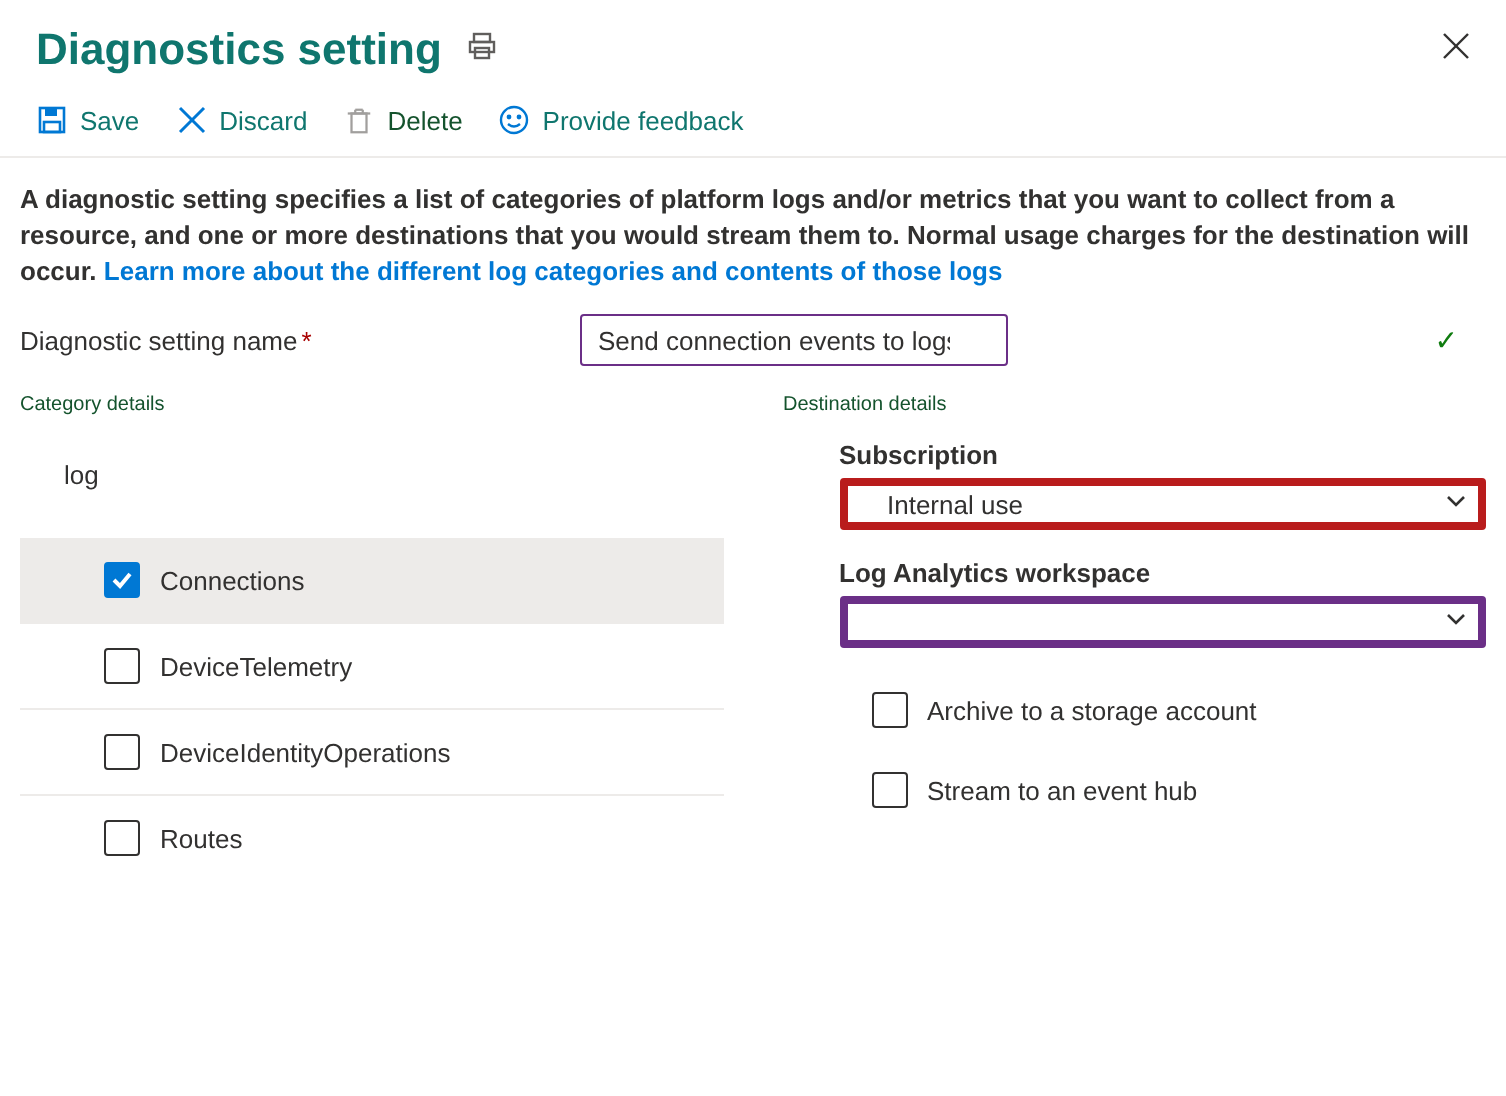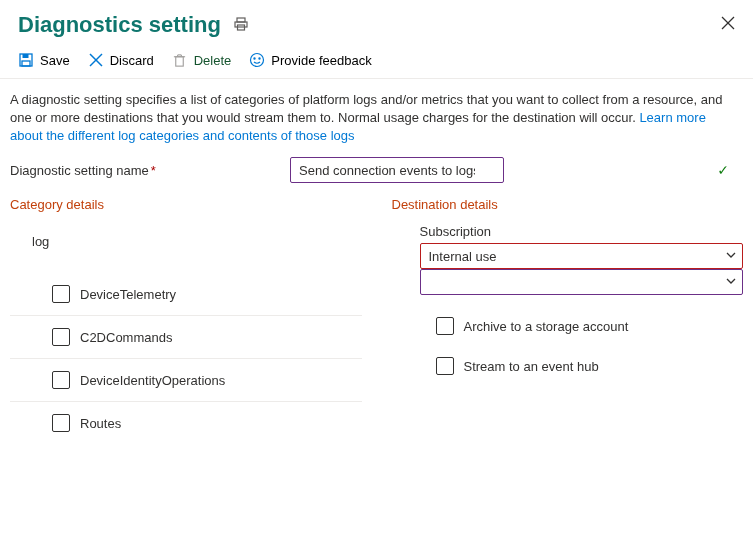--- a/index.html
+++ b/index.html
@@ -45,7 +45,7 @@
     gap: 6px;
     font-size: 13px;
     cursor: pointer;
-    color: #000000;
+    color: #0f766e;
   }
   .toolbar-item.disabled { color: #14532d; cursor: default; }
   .toolbar-item .ticon { width:16px; height:16px; display:inline-flex; align-items:center; justify-content:center; }

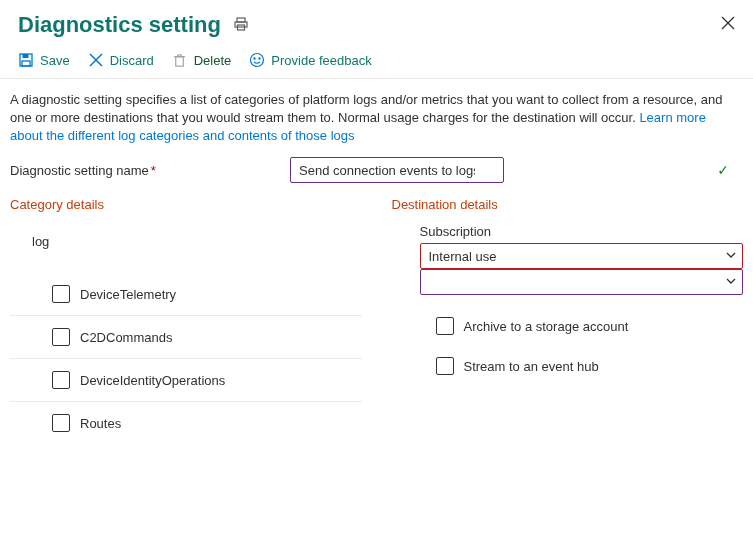--- a/index.html
+++ b/index.html
@@ -57,6 +57,7 @@
     font-size: 13px;
     line-height: 18px;
     color: #323130;
+    font-weight: bold;
   }
   .description a { color: #0078d4; text-decoration: none; }
 

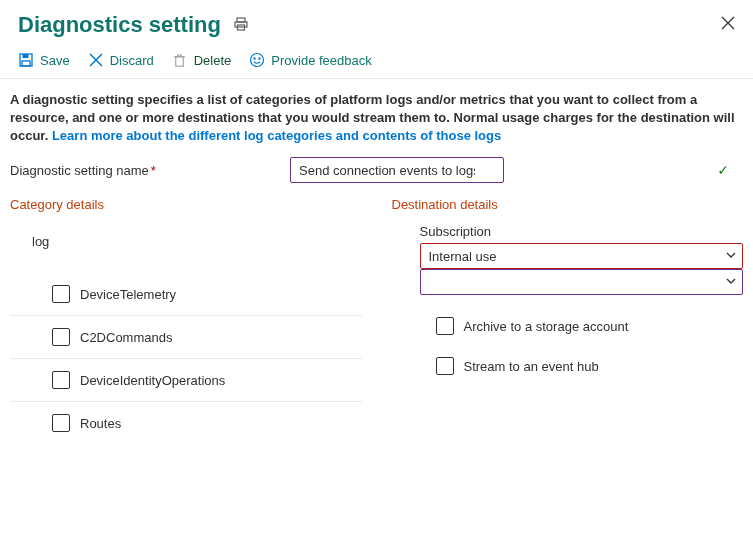--- a/index.html
+++ b/index.html
@@ -97,8 +97,8 @@
   .col-left { flex: 1; }
   .col-right { flex: 1; }
   .section-title {
-    font-size: 13px;
-    color: #c2410c;
+    font-size: 10px;
+    color: #14532d;
     margin-bottom: 12px;
   }
   .log-subtitle {

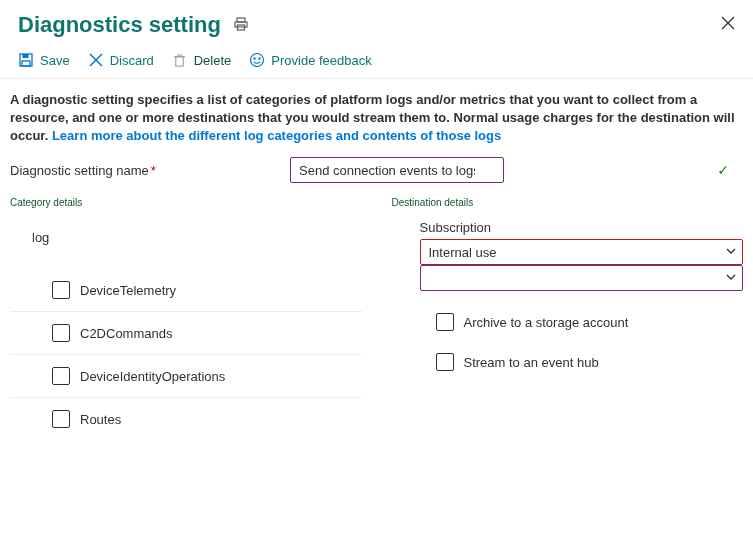--- a/index.html
+++ b/index.html
@@ -146,6 +146,7 @@
   .dest-sub-label {
     font-size: 13px;
     margin: 8px 0 4px 0;
+    font-weight: bold;
   }
   .select {
     width: 100%;

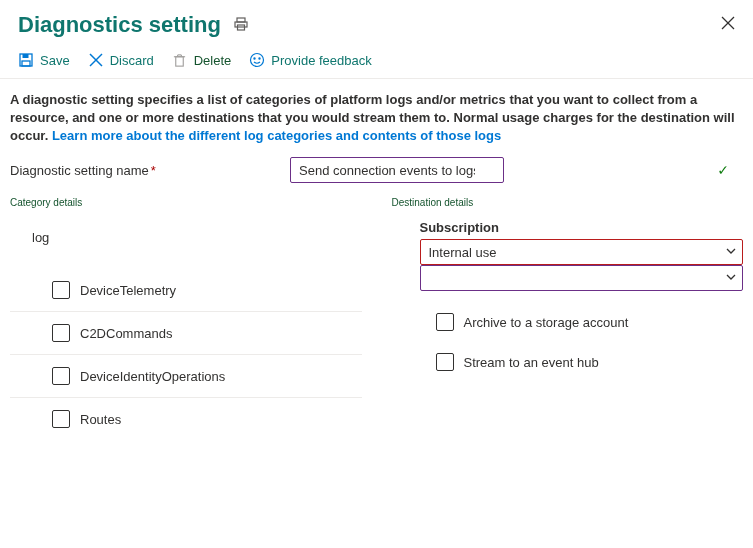--- a/index.html
+++ b/index.html
@@ -150,10 +150,10 @@
   }
   .select {
     width: 100%;
-    border: 1px solid #b91c1c;
+    border: 4px solid #b91c1c;
     border-radius: 2px;
     height: 26px;
-    padding: 0 24px 0 8px;
+    padding: 0 24px 0 20px;
     font-size: 13px;
     background: #fff;
     position: relative;

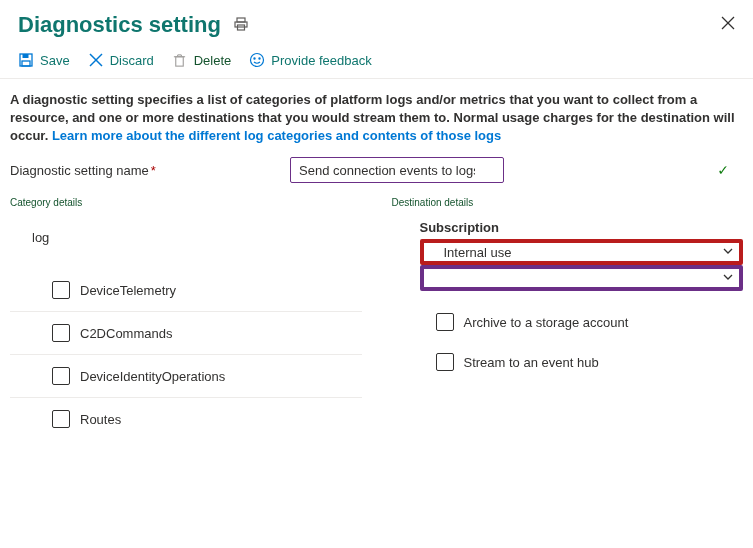--- a/index.html
+++ b/index.html
@@ -256,6 +256,14 @@
     <div class="section-title">Category details</div>
     <div class="log-subtitle">log</div>
     <div class="log-list">
+      <div class="log-row selected">
+        <span class="cbox checked">
+          <svg viewBox="0 0 12 12" stroke="#fff" stroke-width="2" fill="none">
+              <polyline points="2,6 5,9 10,3"></polyline>
+            </svg>
+        </span>
+        <span class="row-label">Connections</span>
+      </div>
       <div class="log-row">
         <span class="cbox"></span>
         <span class="row-label">DeviceTelemetry</span>

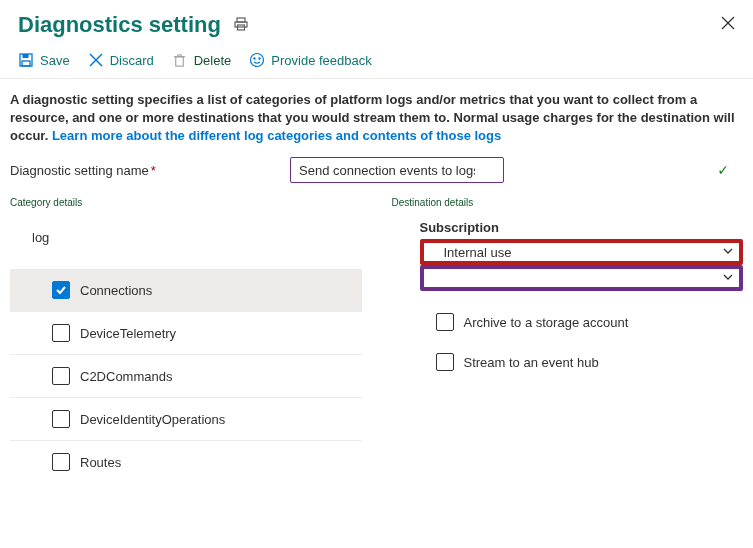--- a/index.html
+++ b/index.html
@@ -298,6 +298,7 @@
         </span>
       </div>
 
+      <div class="dest-sub-label" style="margin-top:14px">Log Analytics workspace</div>
       <div class="select purple">
         <span class="chev">
           <svg width="10" height="10" viewBox="0 0 10 10" stroke="#323130" stroke-width="1.3" fill="none">

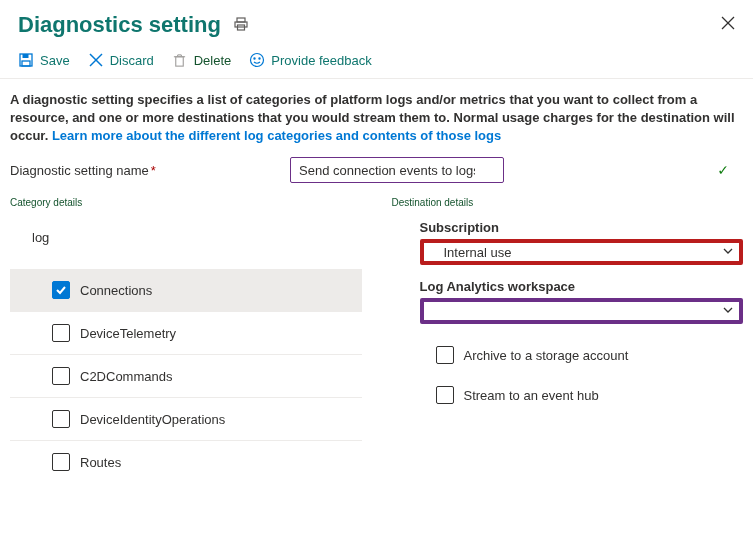--- a/index.html
+++ b/index.html
@@ -270,10 +270,6 @@
       </div>
       <div class="log-row">
         <span class="cbox"></span>
-        <span class="row-label">C2DCommands</span>
-      </div>
-      <div class="log-row">
-        <span class="cbox"></span>
         <span class="row-label">DeviceIdentityOperations</span>
       </div>
       <div class="log-row last">

